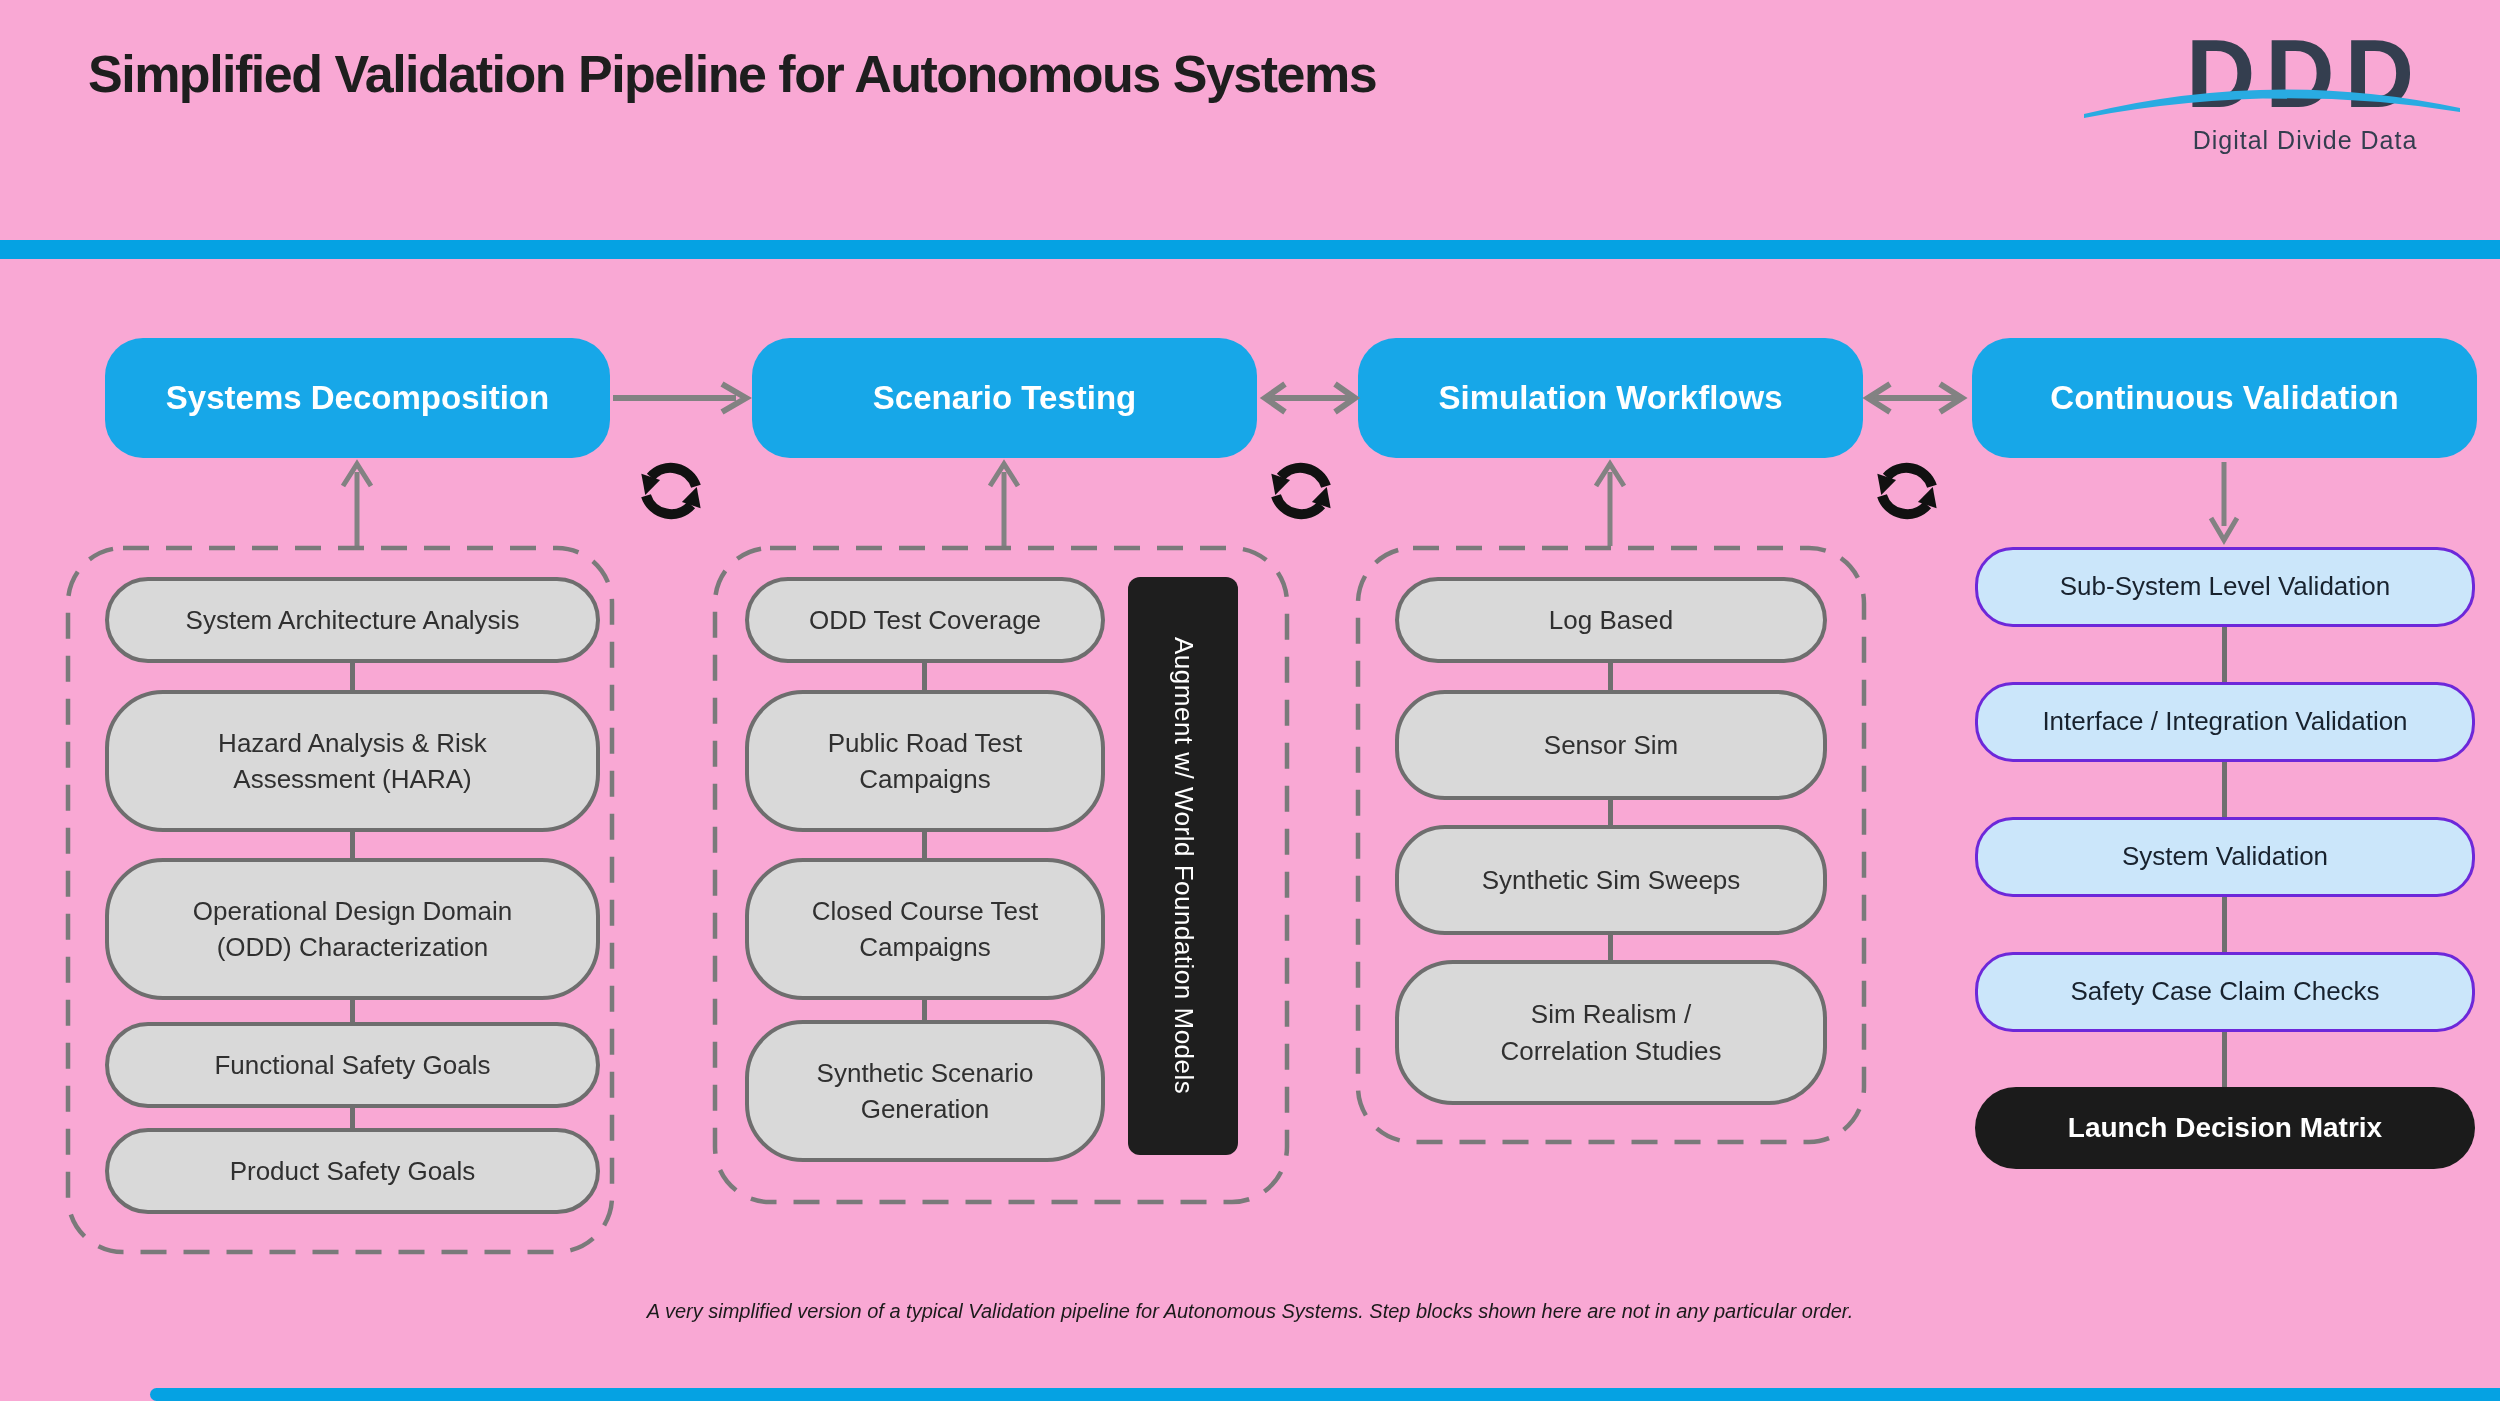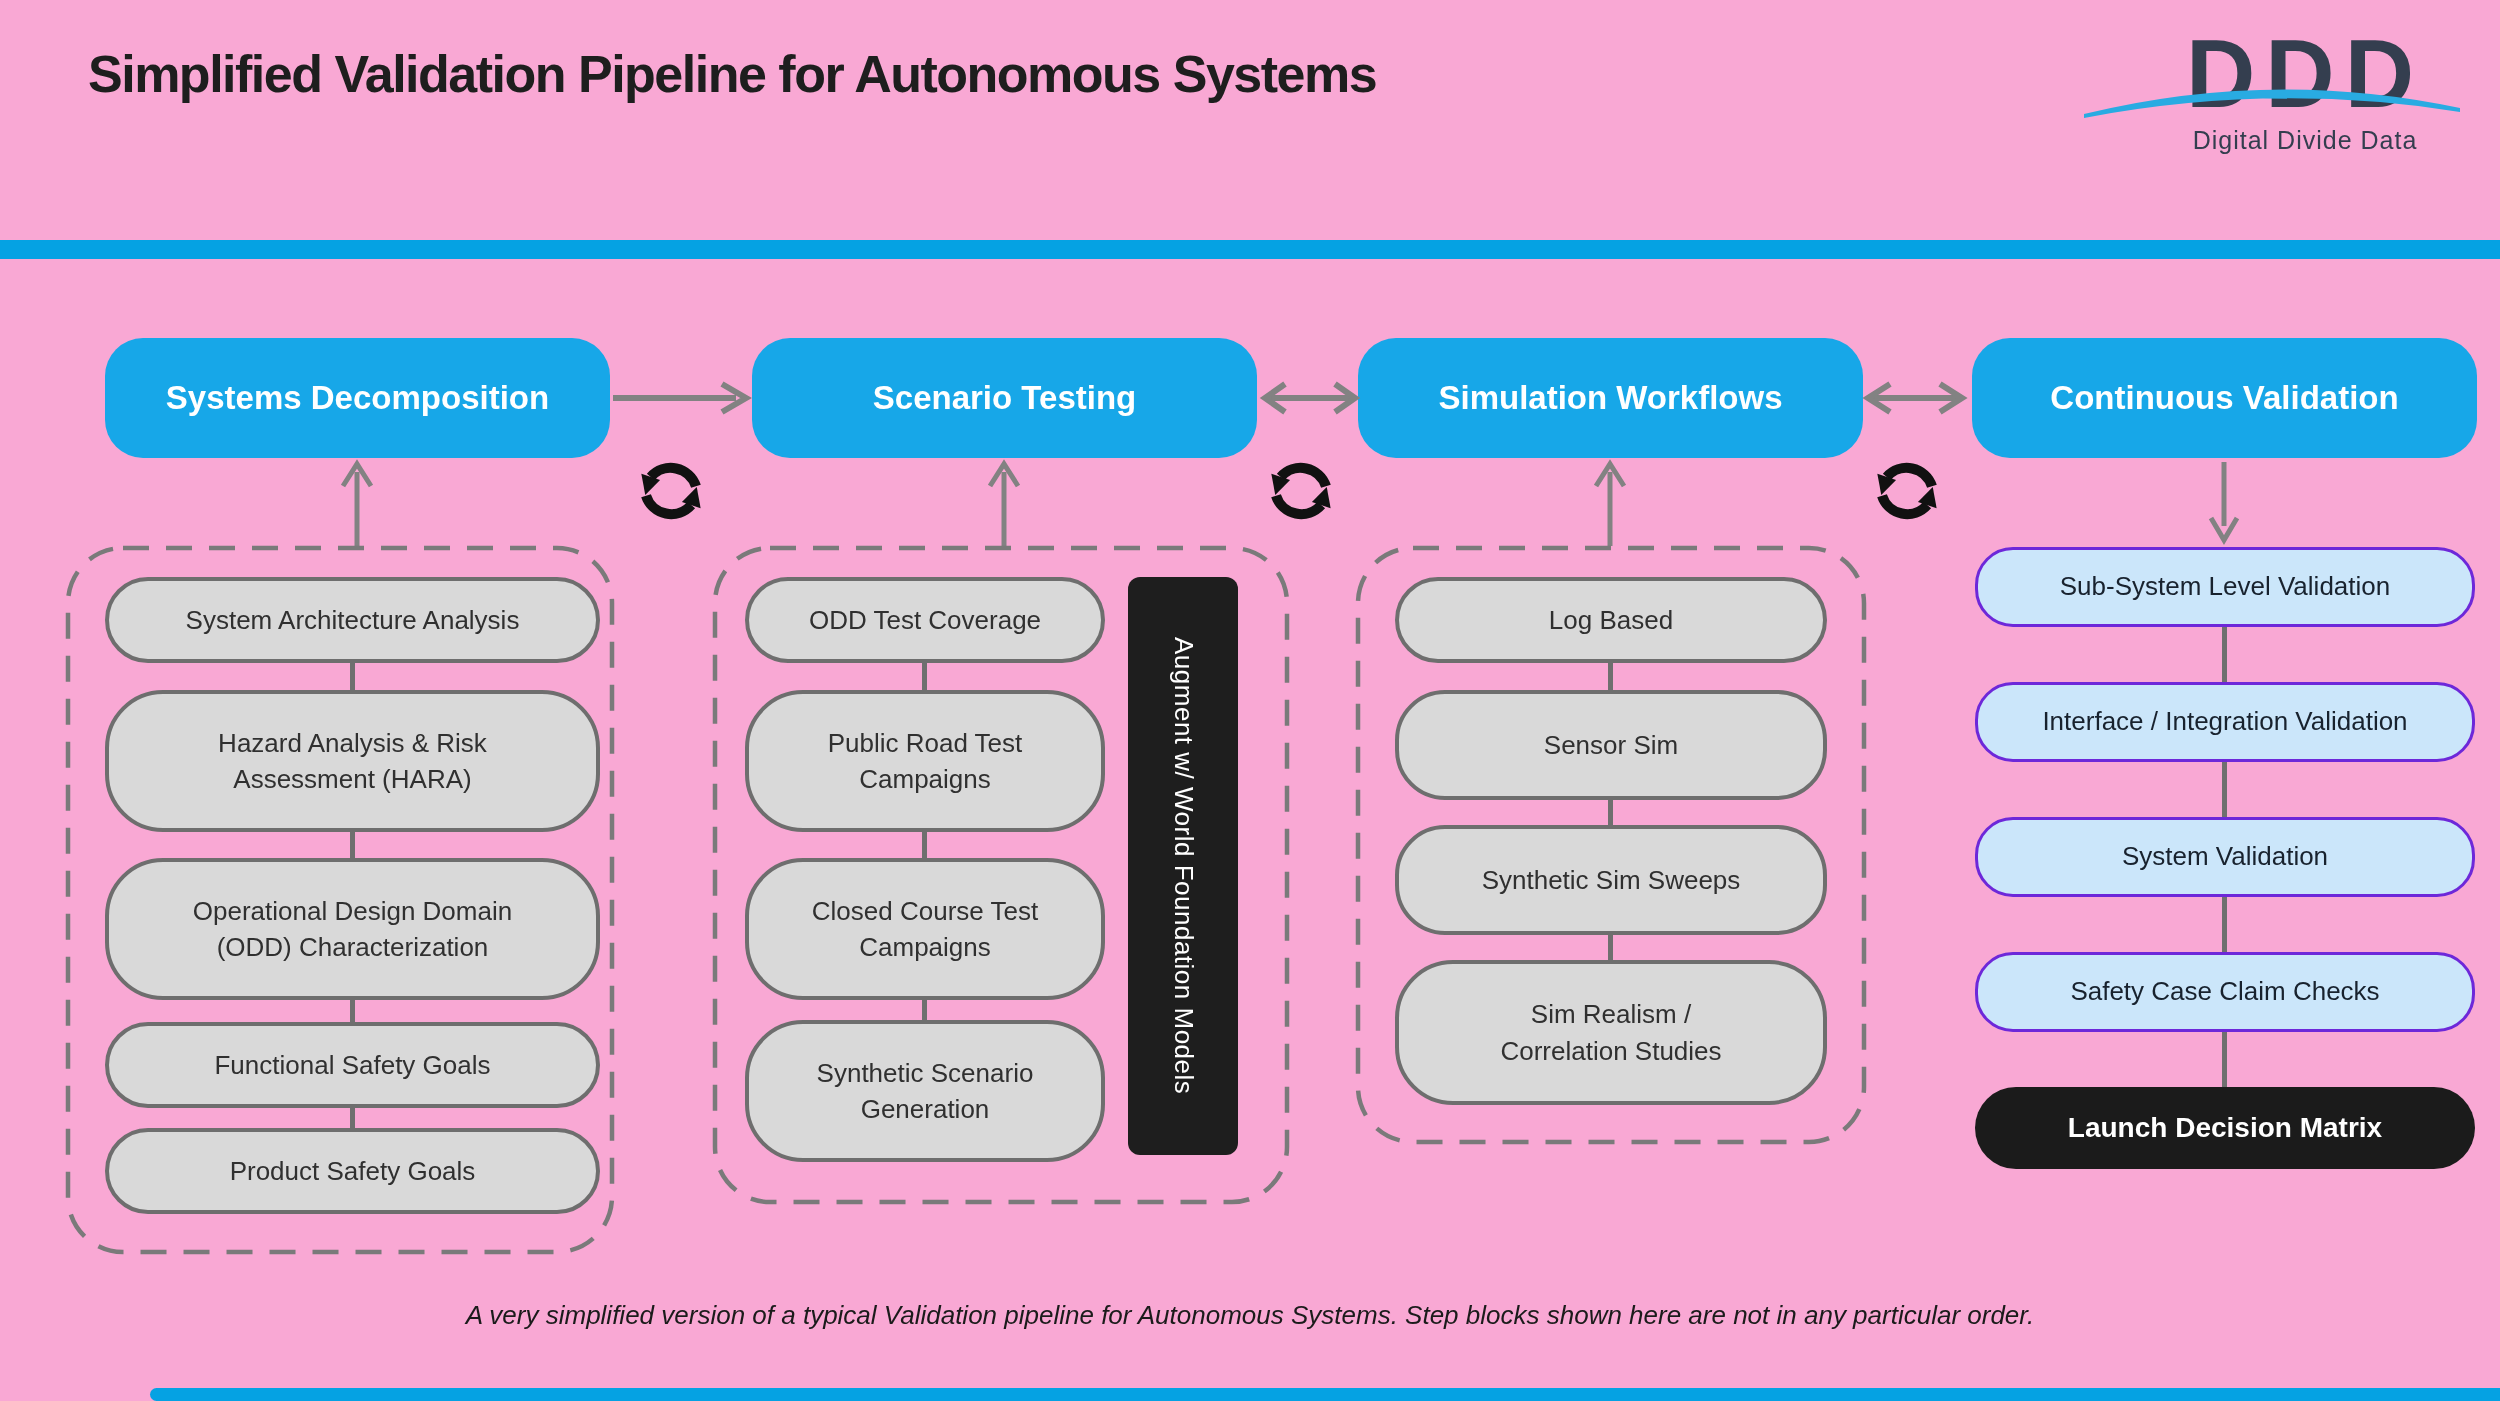--- a/index.html
+++ b/index.html
@@ -46,7 +46,7 @@
   .vline{position:absolute;width:5px;background:#6f6f6f;}
   .footer-caption{
     position:absolute;left:0;top:1300px;width:2500px;text-align:center;
-    font-size:26px;font-style:italic;color:#1b1b1b;
+    font-size:20px;font-style:italic;color:#1b1b1b;
   }
   svg{position:absolute;overflow:visible;}
 </style>

